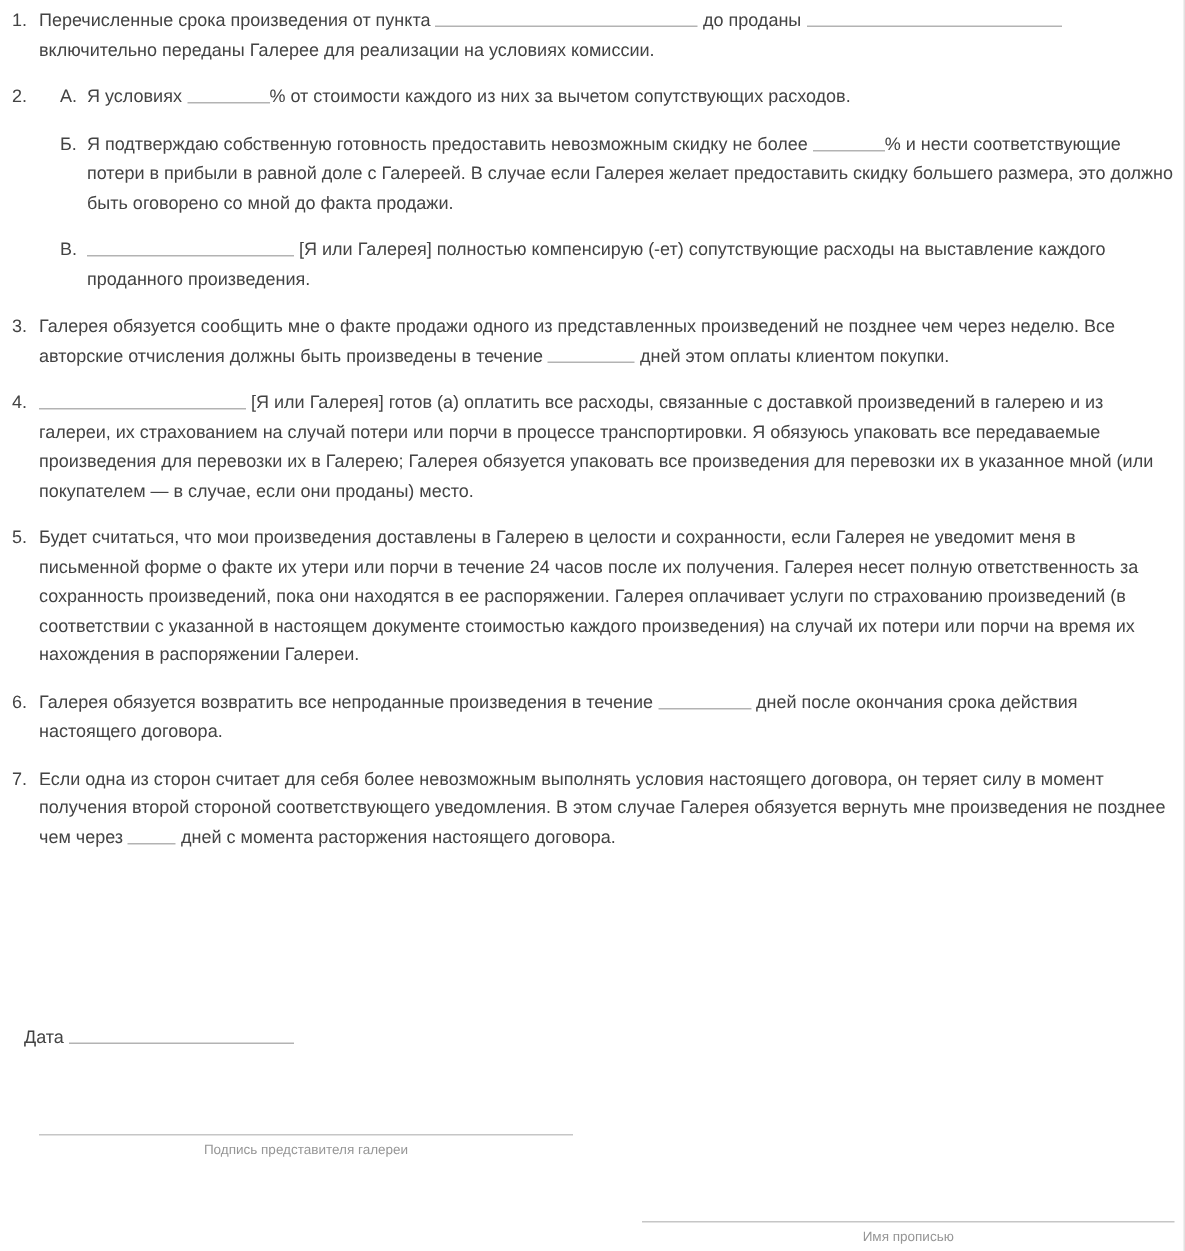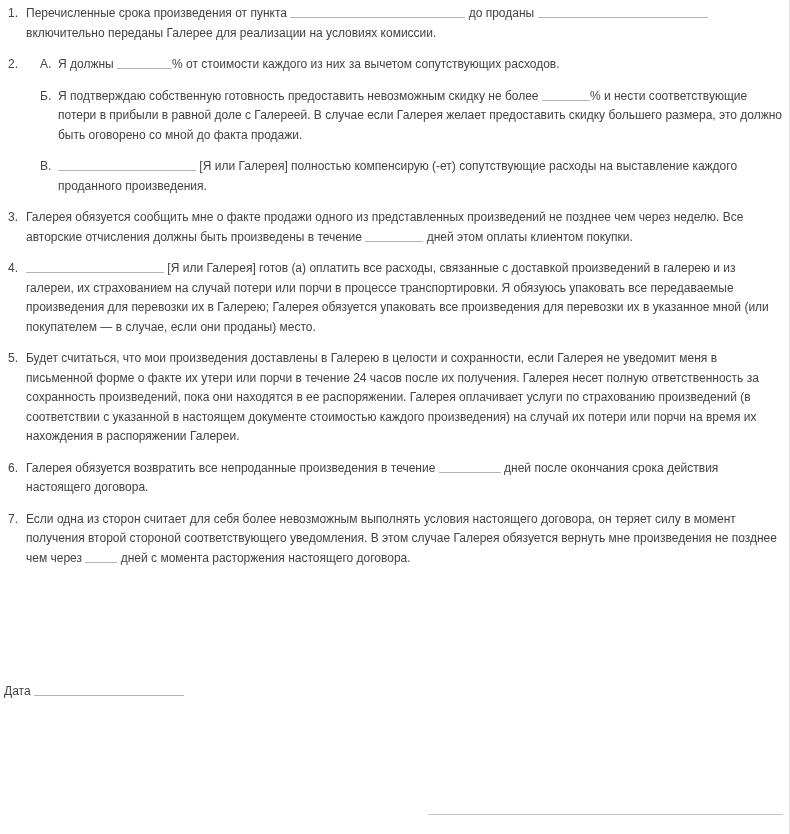--- a/index.html
+++ b/index.html
@@ -77,7 +77,7 @@
 
       <div class="subitem">
         <span class="letter">А.</span>
-        <p class="subbody"><span>Я должны</span> <span class="blank w55"></span><span>% от стоимости каждого из них за вычетом сопутствующих расходов.</span></p>
+        <p class="subbody"><span>Я условиях</span> <span class="blank w55"></span><span>% от стоимости каждого из них за вычетом сопутствующих расходов.</span></p>
       </div>
 
       <div class="subitem">

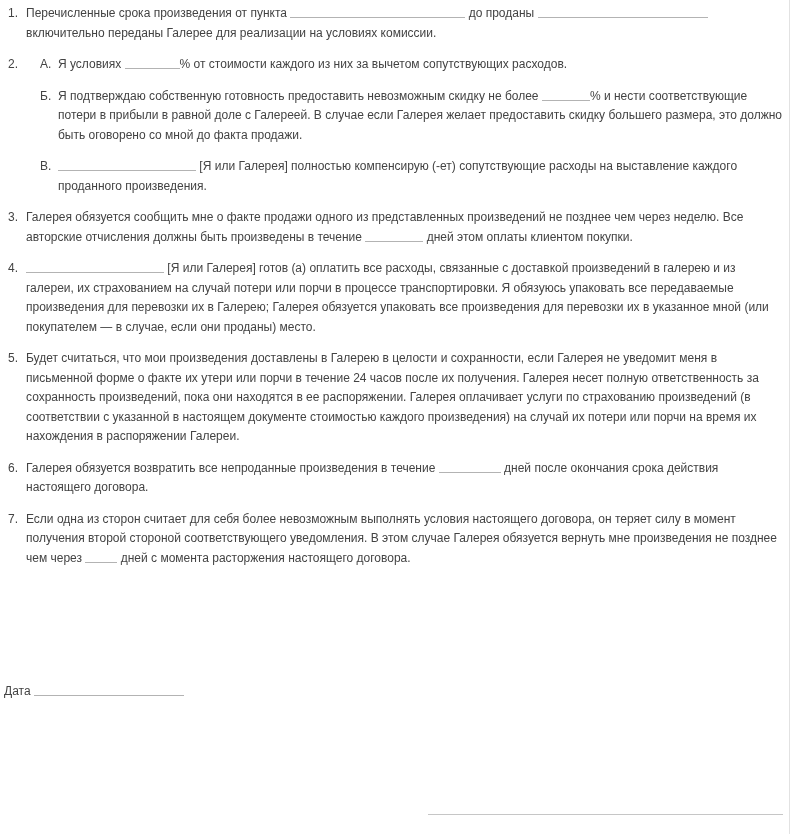--- a/index.html
+++ b/index.html
@@ -40,7 +40,7 @@
   .w150 { width: 150px; }
   .w170 { width: 170px; }
   .w175 { width: 175px; }
-  .date-row { position: absolute; left: 4px; top: 682px; }
+  .date-row { position: absolute; left: 16px; top: 682px; }
   .signatures {
     position: absolute;
     left: 26px;

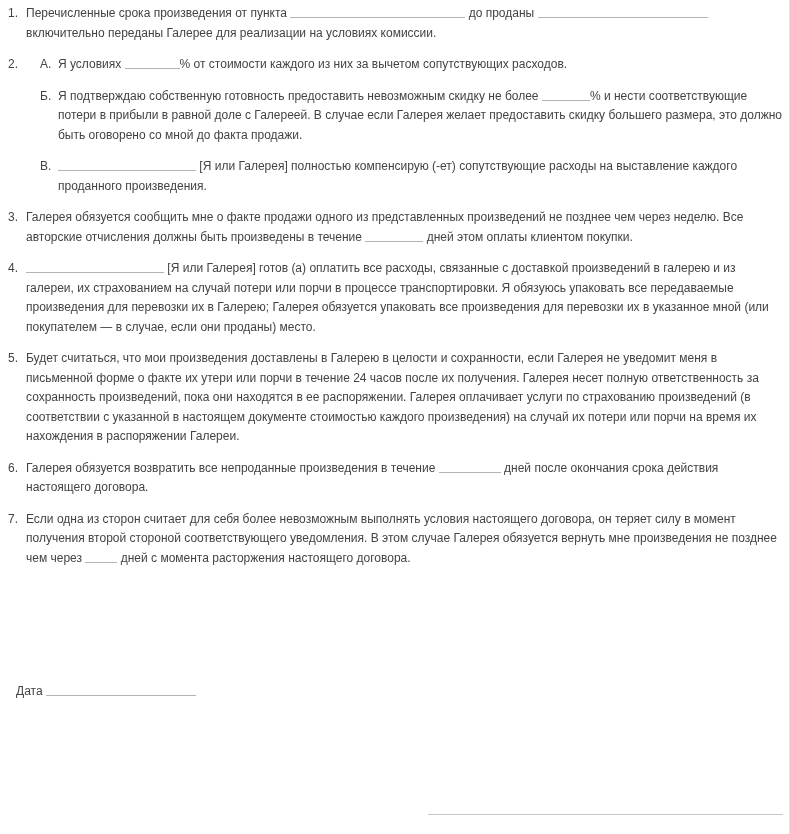--- a/index.html
+++ b/index.html
@@ -123,6 +123,10 @@
   </div>
 
   <div class="signatures">
+    <div class="sig-col-right">
+      <div class="sig-line"></div>
+      <div class="sig-caption">Подпись представителя галереи</div>
+    </div>
   </div>
 
   <div class="name-row">

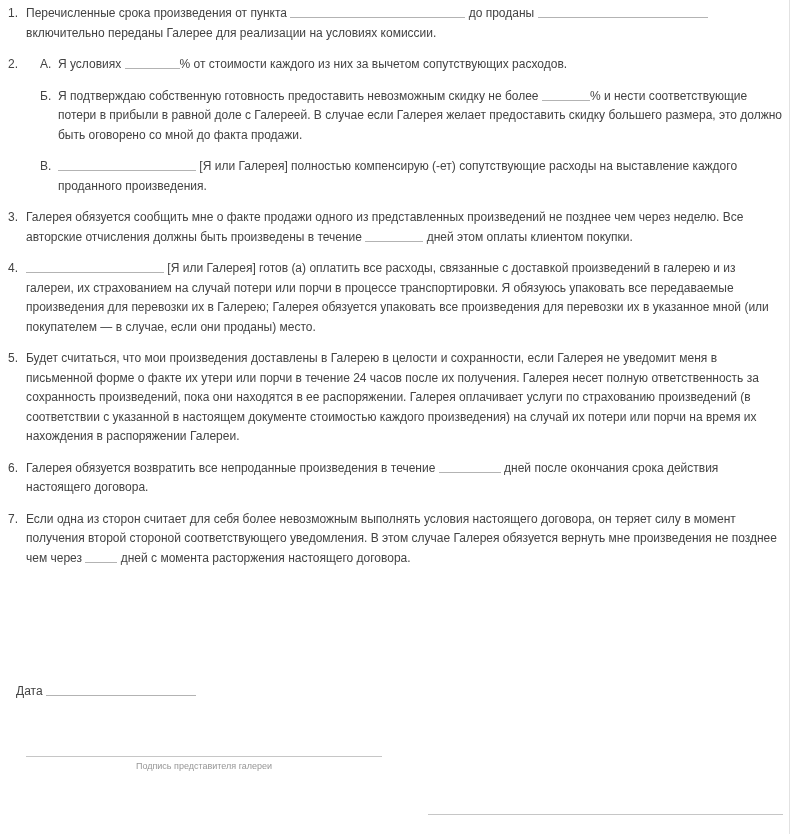--- a/index.html
+++ b/index.html
@@ -131,6 +131,7 @@
 
   <div class="name-row">
     <div class="sig-line"></div>
+    <div class="sig-caption">Имя прописью</div>
   </div>
 
 </div>

